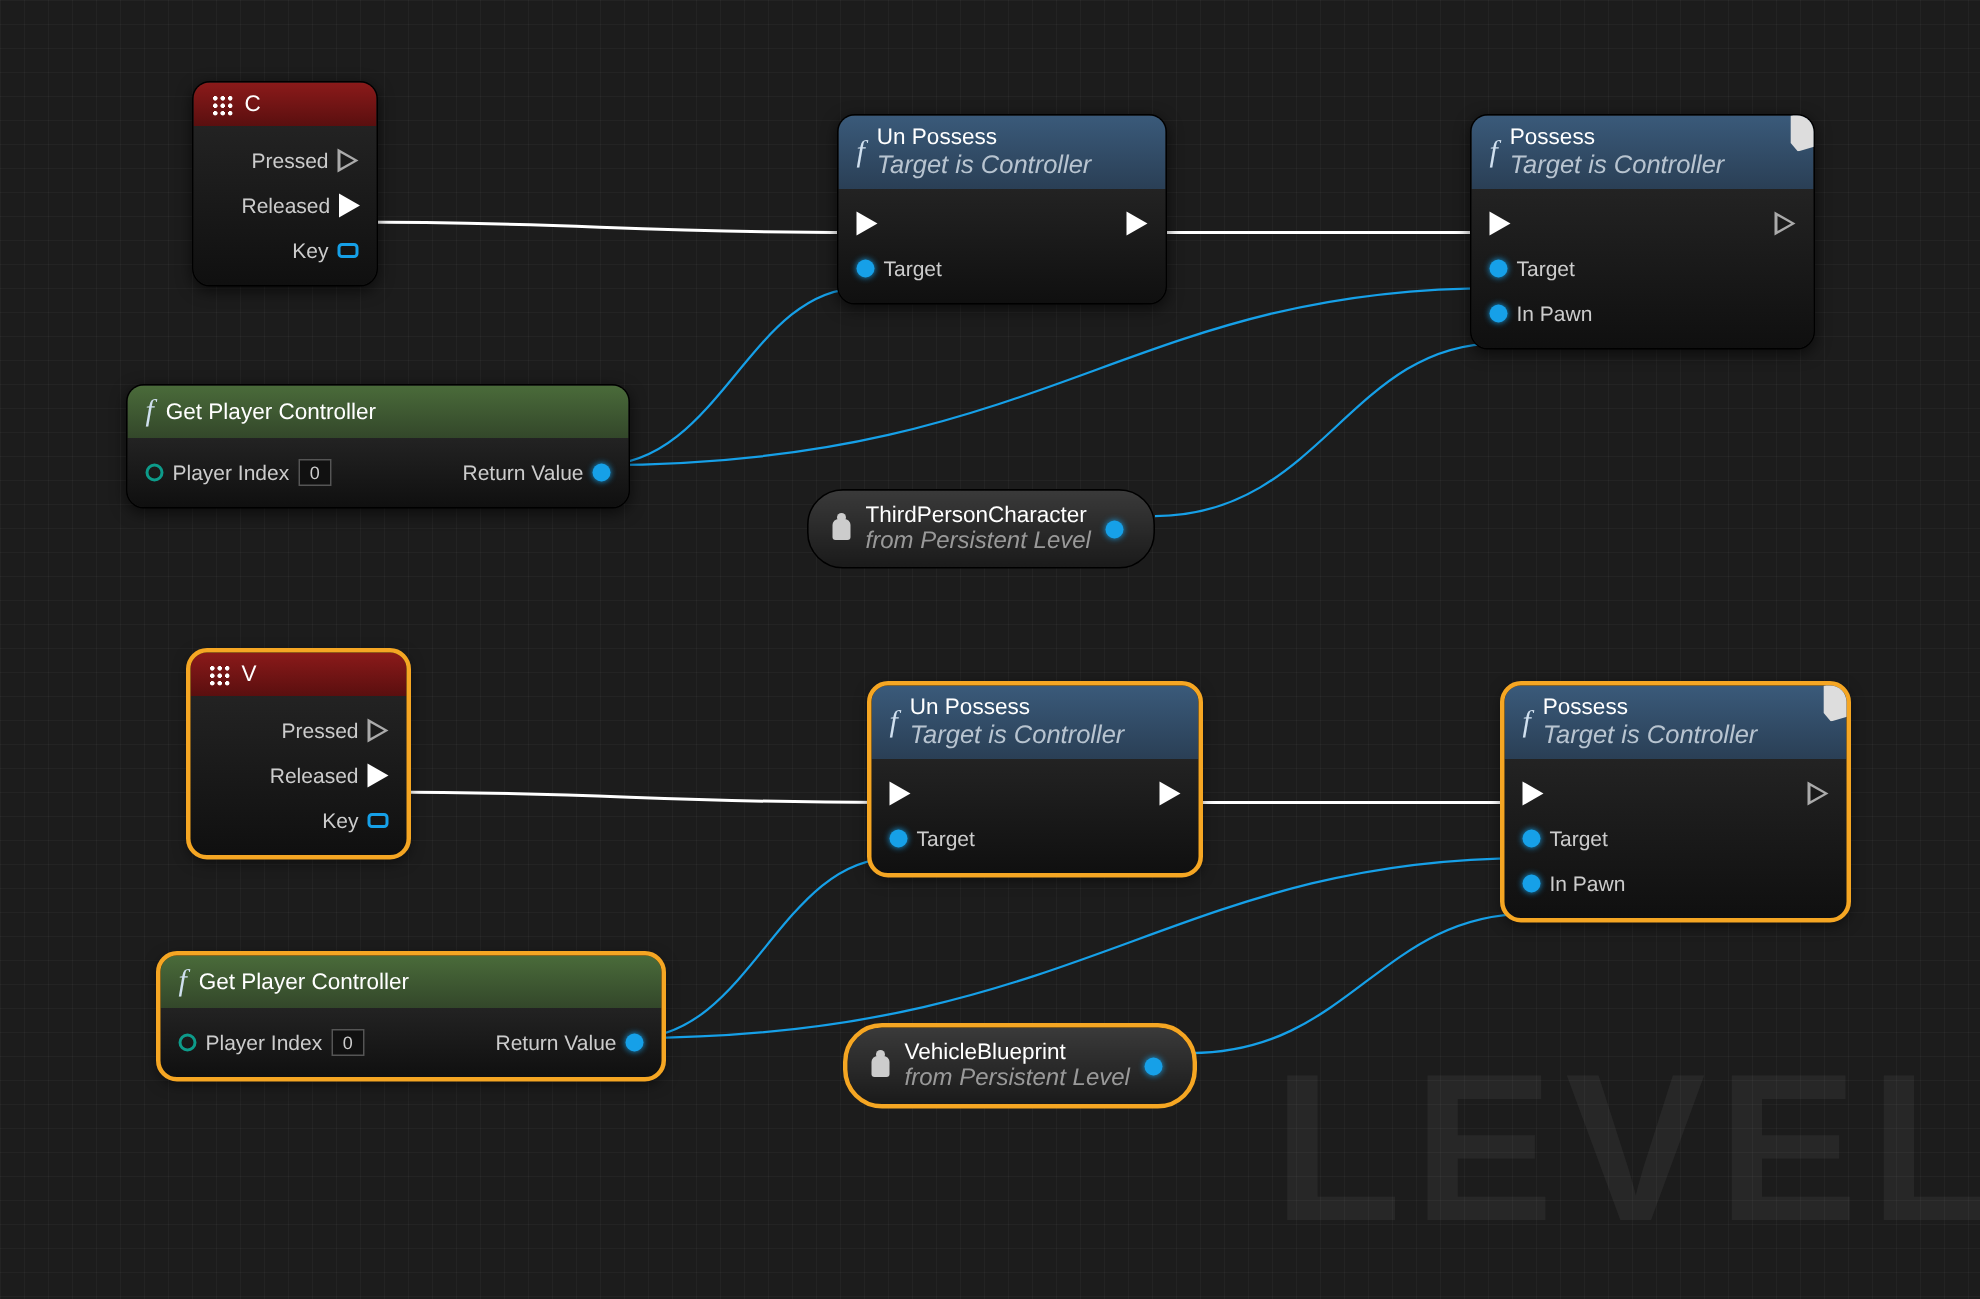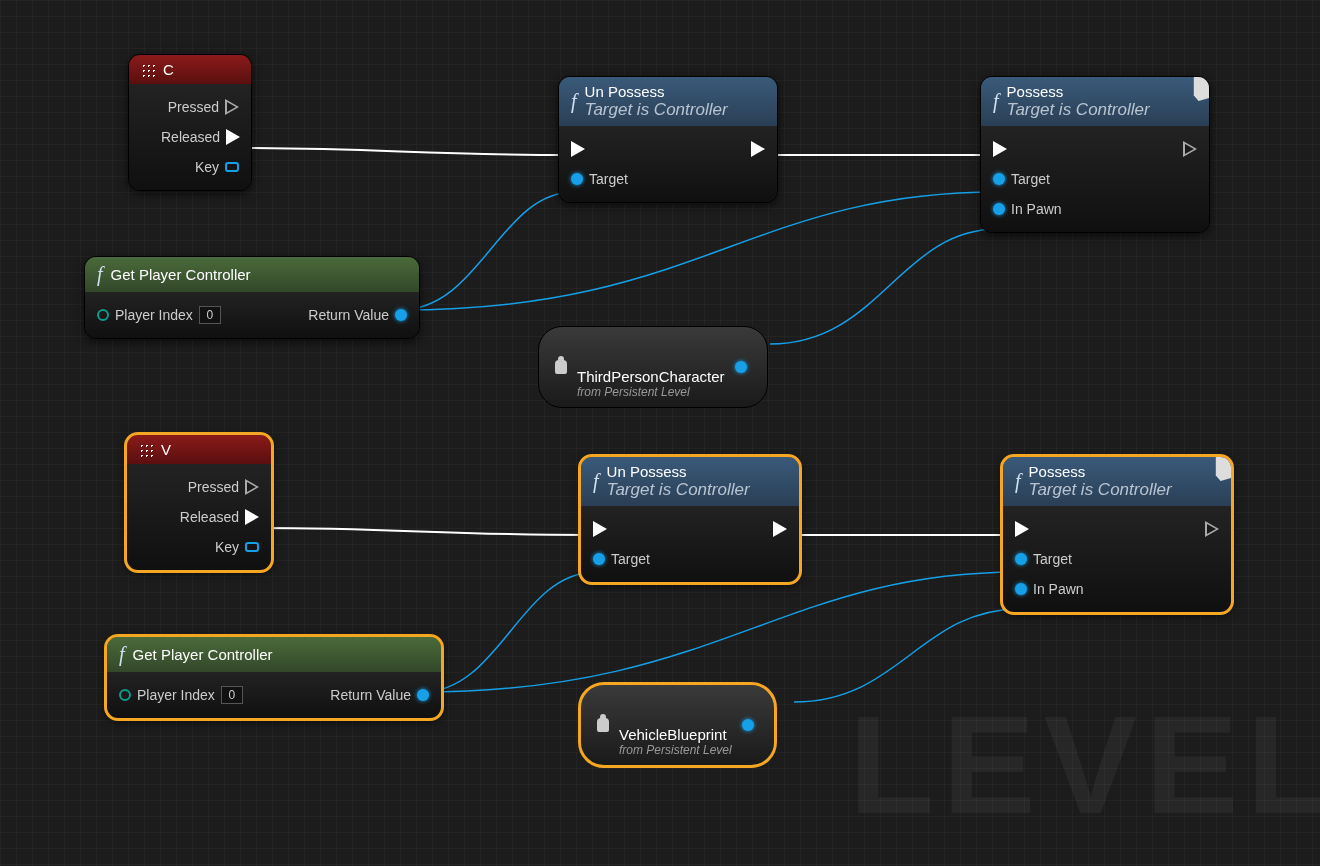--- a/index.html
+++ b/index.html
@@ -137,7 +137,7 @@
   content:''; position:absolute; top:-4px; left:3px;
   width:6px; height:6px; background:#ccc; border-radius:50%;
 }
-.refnode .ref-text .t { color:#fff; font-size:15px;margin-top:33px; }
+.refnode .ref-text .t { color:#fff; font-size:15px; }
 .refnode .ref-text .s { color:#999; font-size:12px; font-style:italic; }
 </style>
 </head>

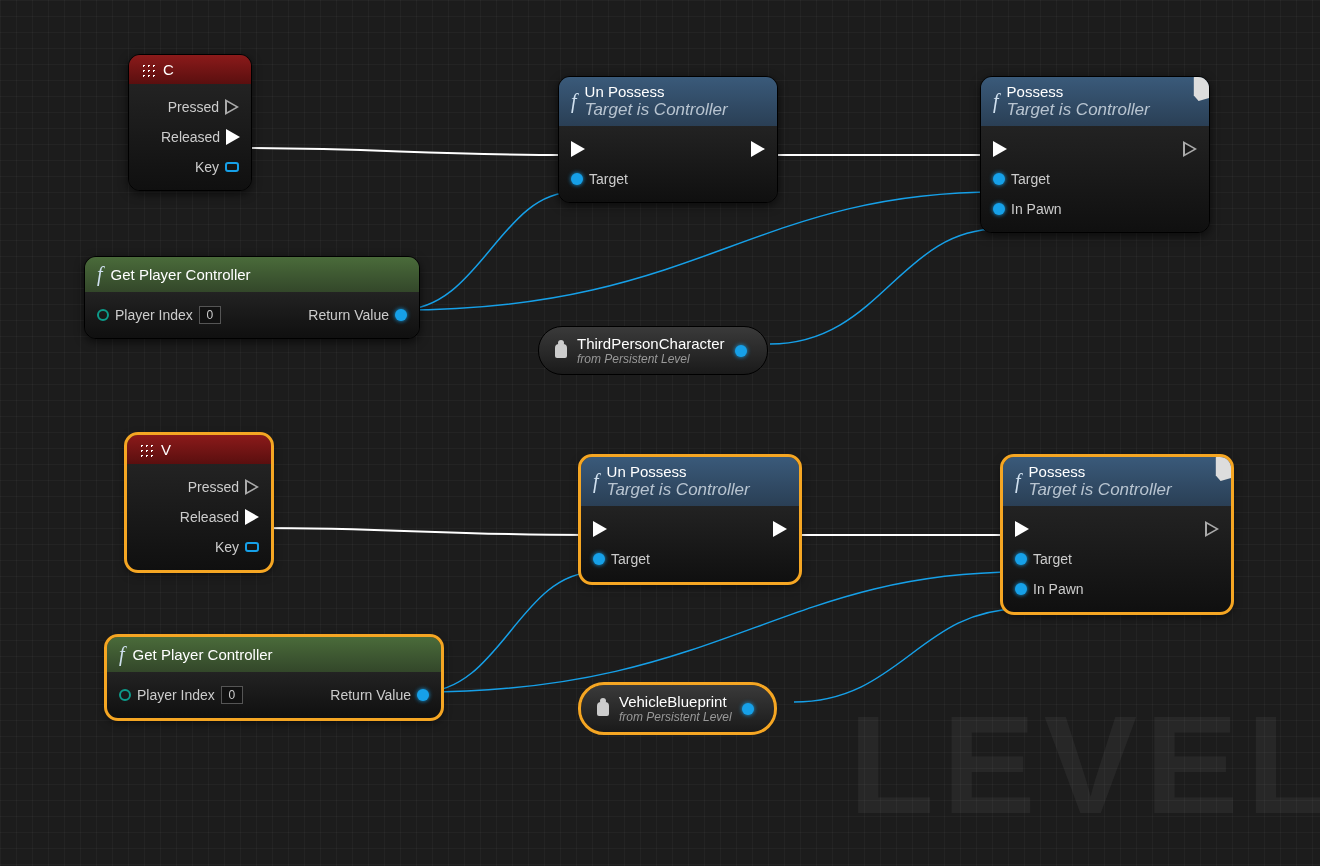--- a/index.html
+++ b/index.html
@@ -138,7 +138,7 @@
   width:6px; height:6px; background:#ccc; border-radius:50%;
 }
 .refnode .ref-text .t { color:#fff; font-size:15px; }
-.refnode .ref-text .s { color:#999; font-size:12px; font-style:italic; }
+.refnode .ref-text .s { color:#999; font-size:16px; font-style:italic; }
 </style>
 </head>
 <body>

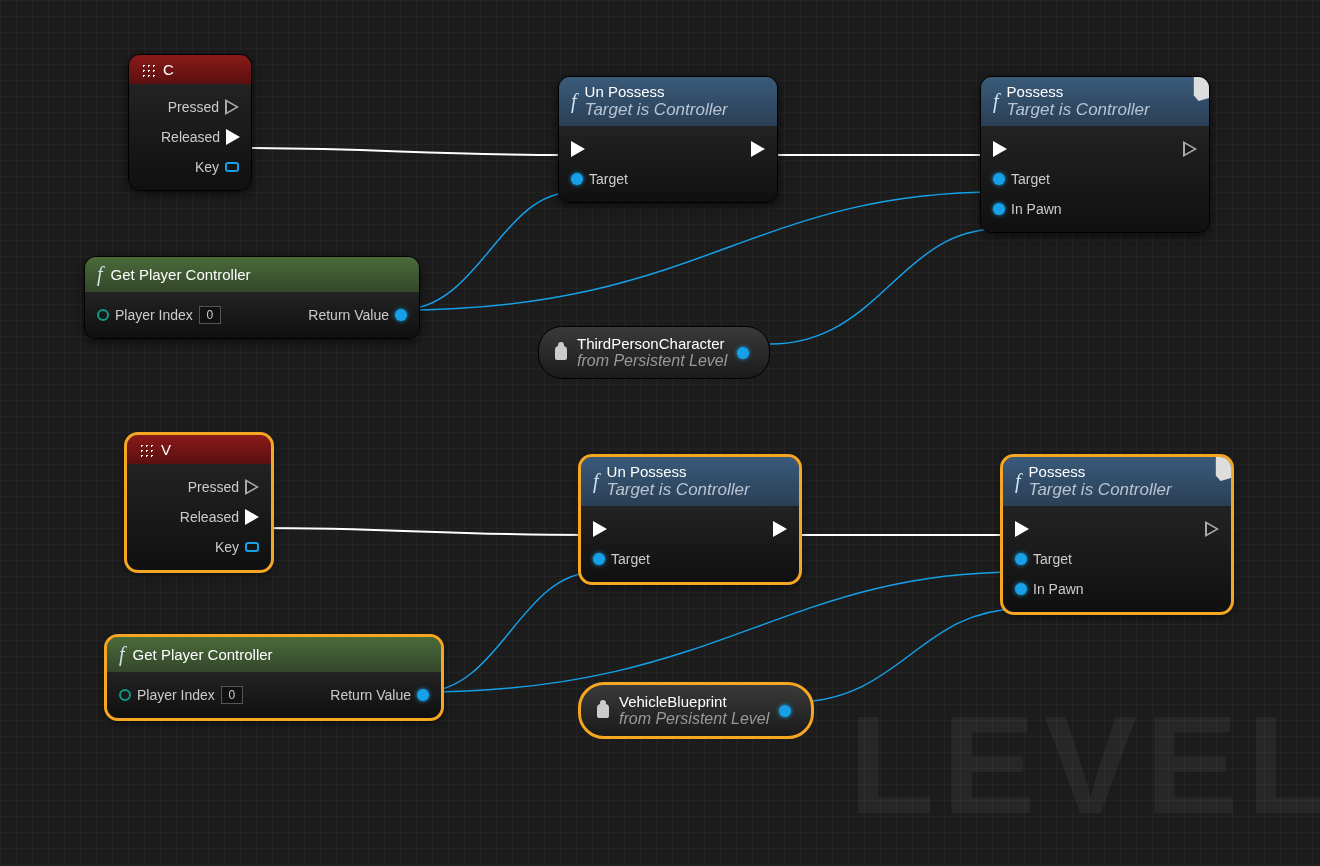--- a/index.html
+++ b/index.html
@@ -397,7 +397,7 @@
   </div>
 </div>
 
-<div class="refnode selected" style="left:580px; top:684px;">
+<div class="refnode selected" style="left:564px; top:684px;">
   <span class="ref-icon"></span>
   <div class="ref-text">
     <div class="t">VehicleBlueprint</div>

